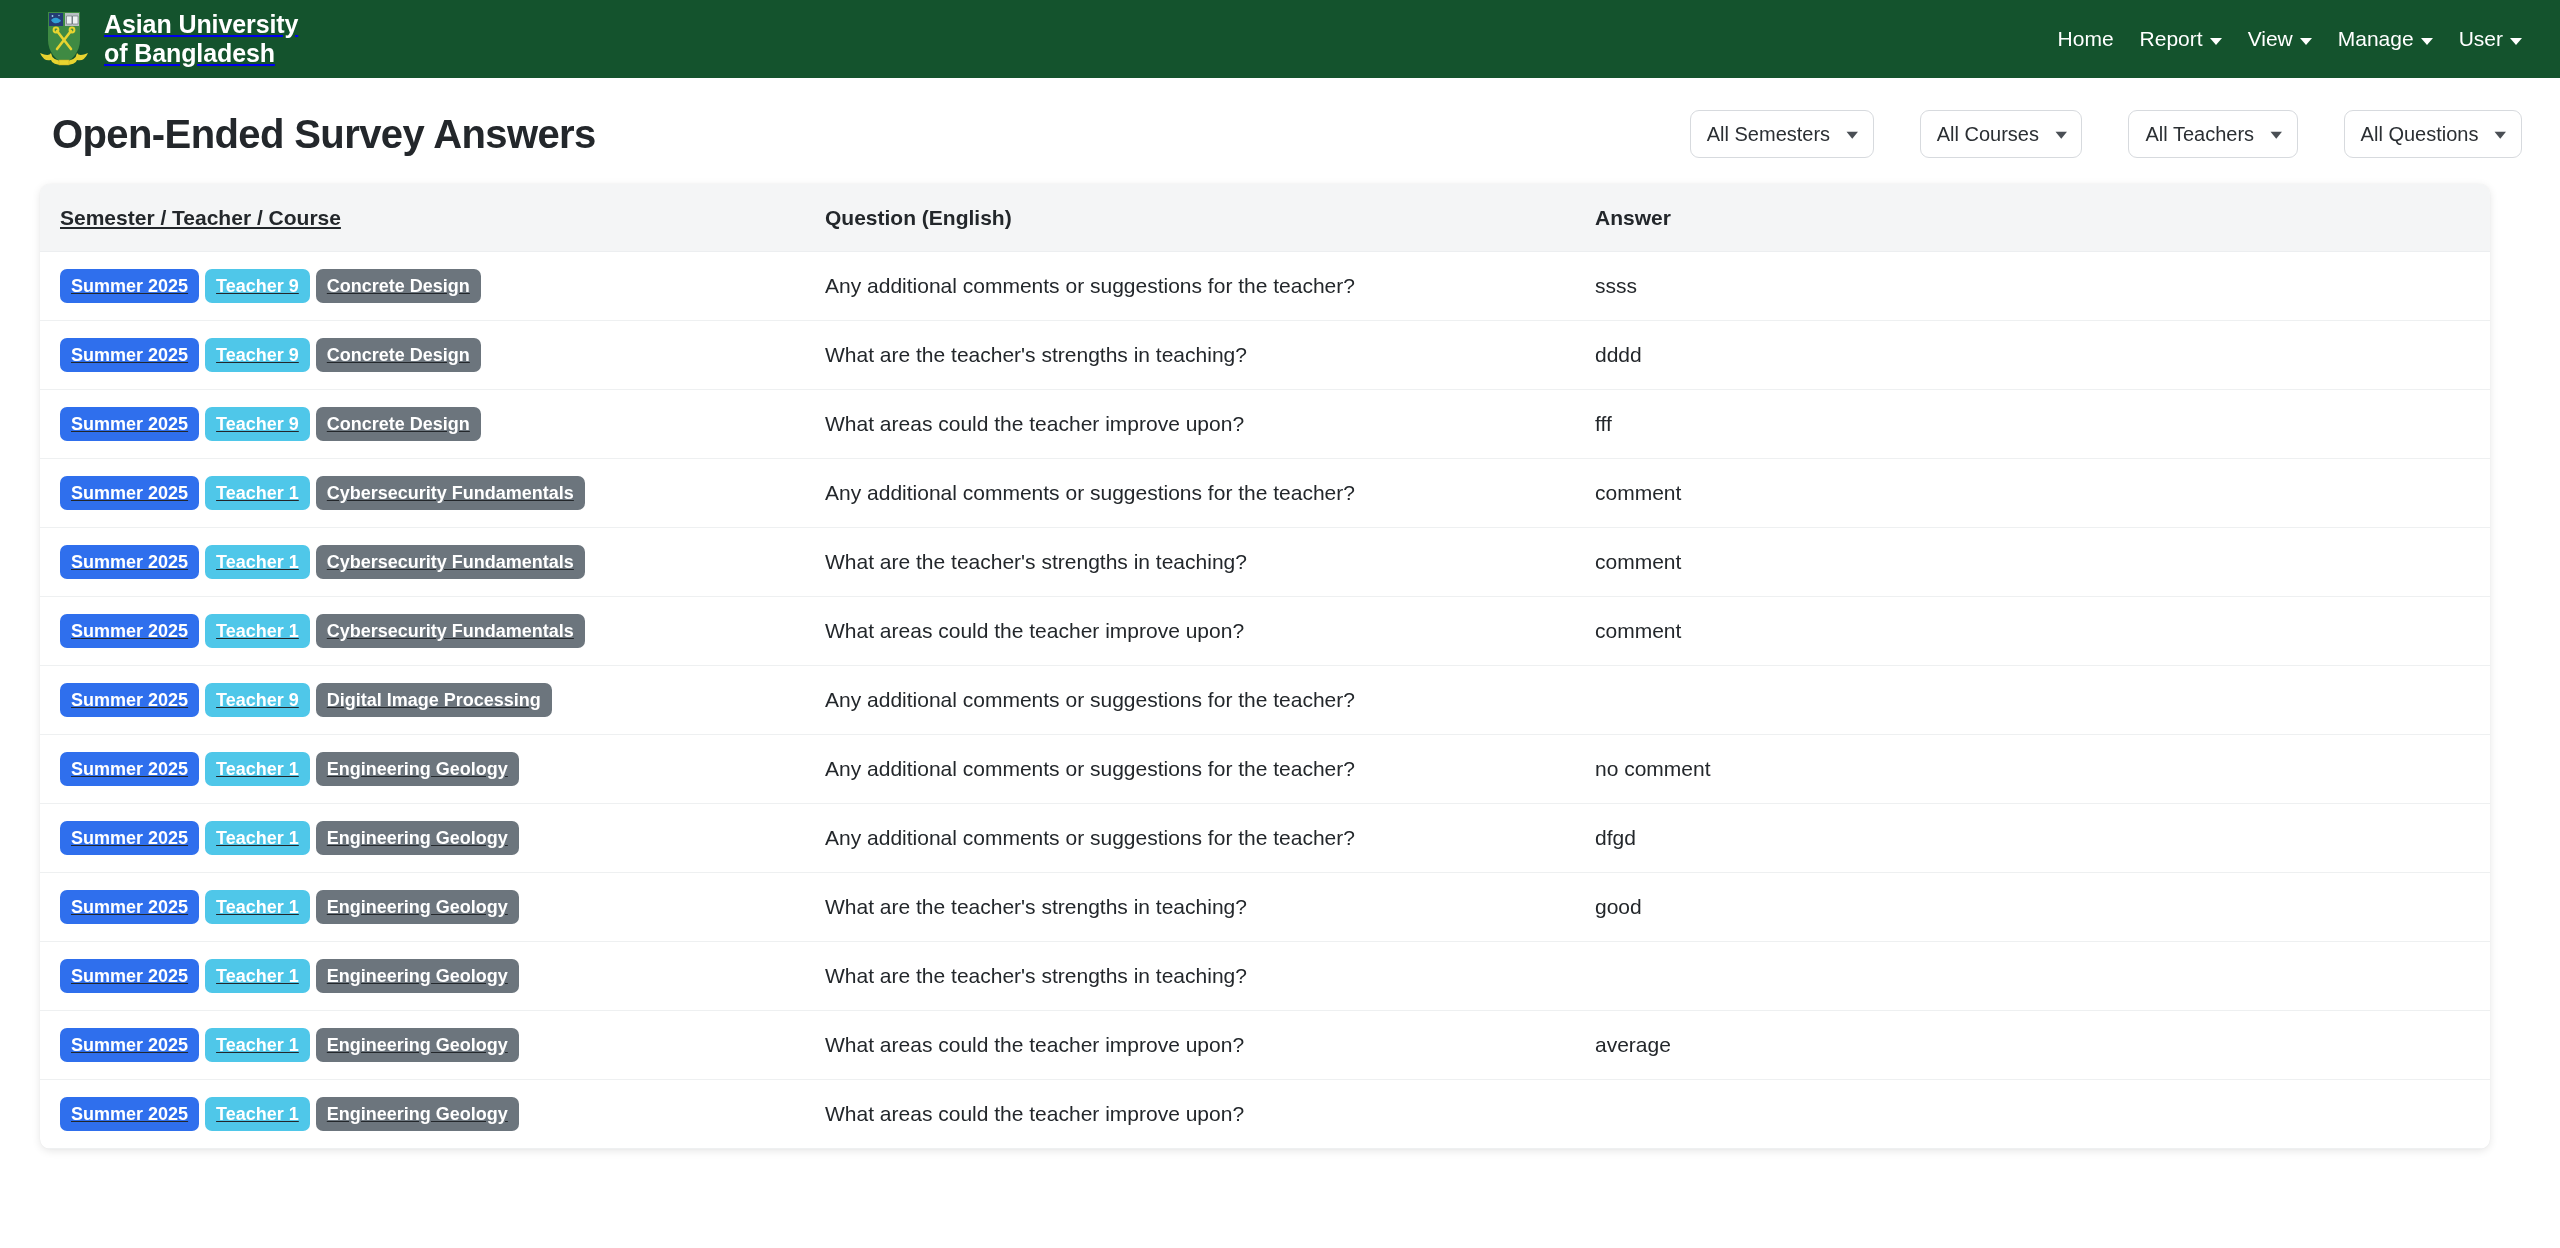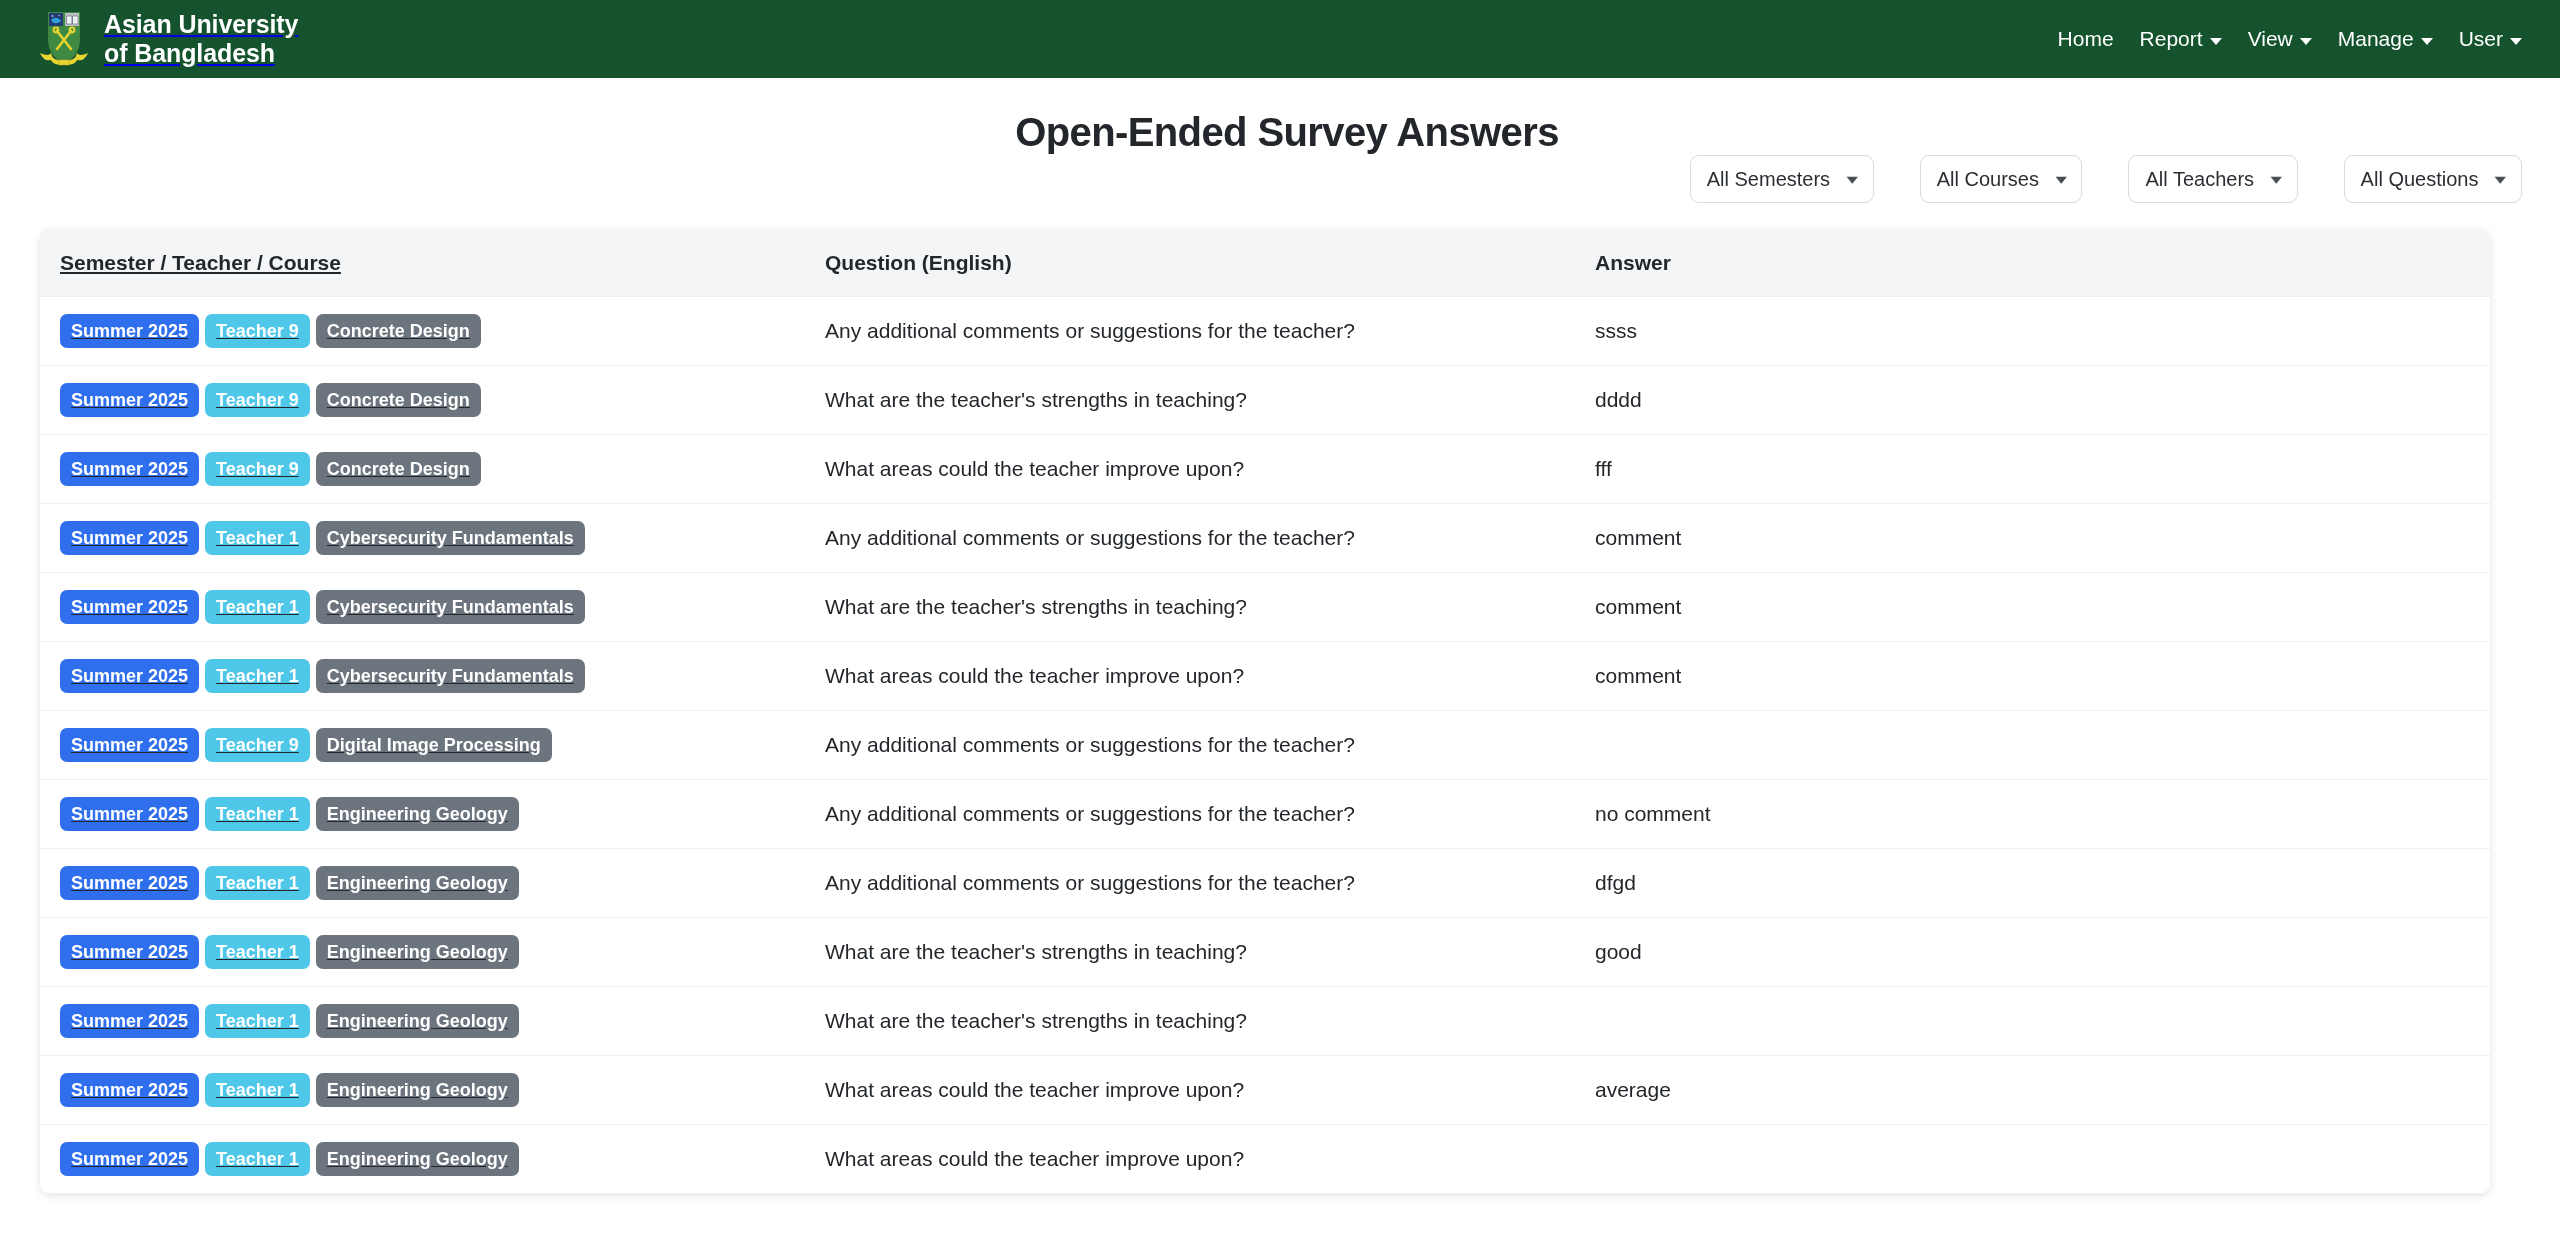--- a/index.html
+++ b/index.html
@@ -86,7 +86,6 @@
     align-items: center;
     padding-top: 32px;
     padding-bottom: 26px;
-    flex-direction: column;
   }
   .page-title {
     font-size: 40px;

